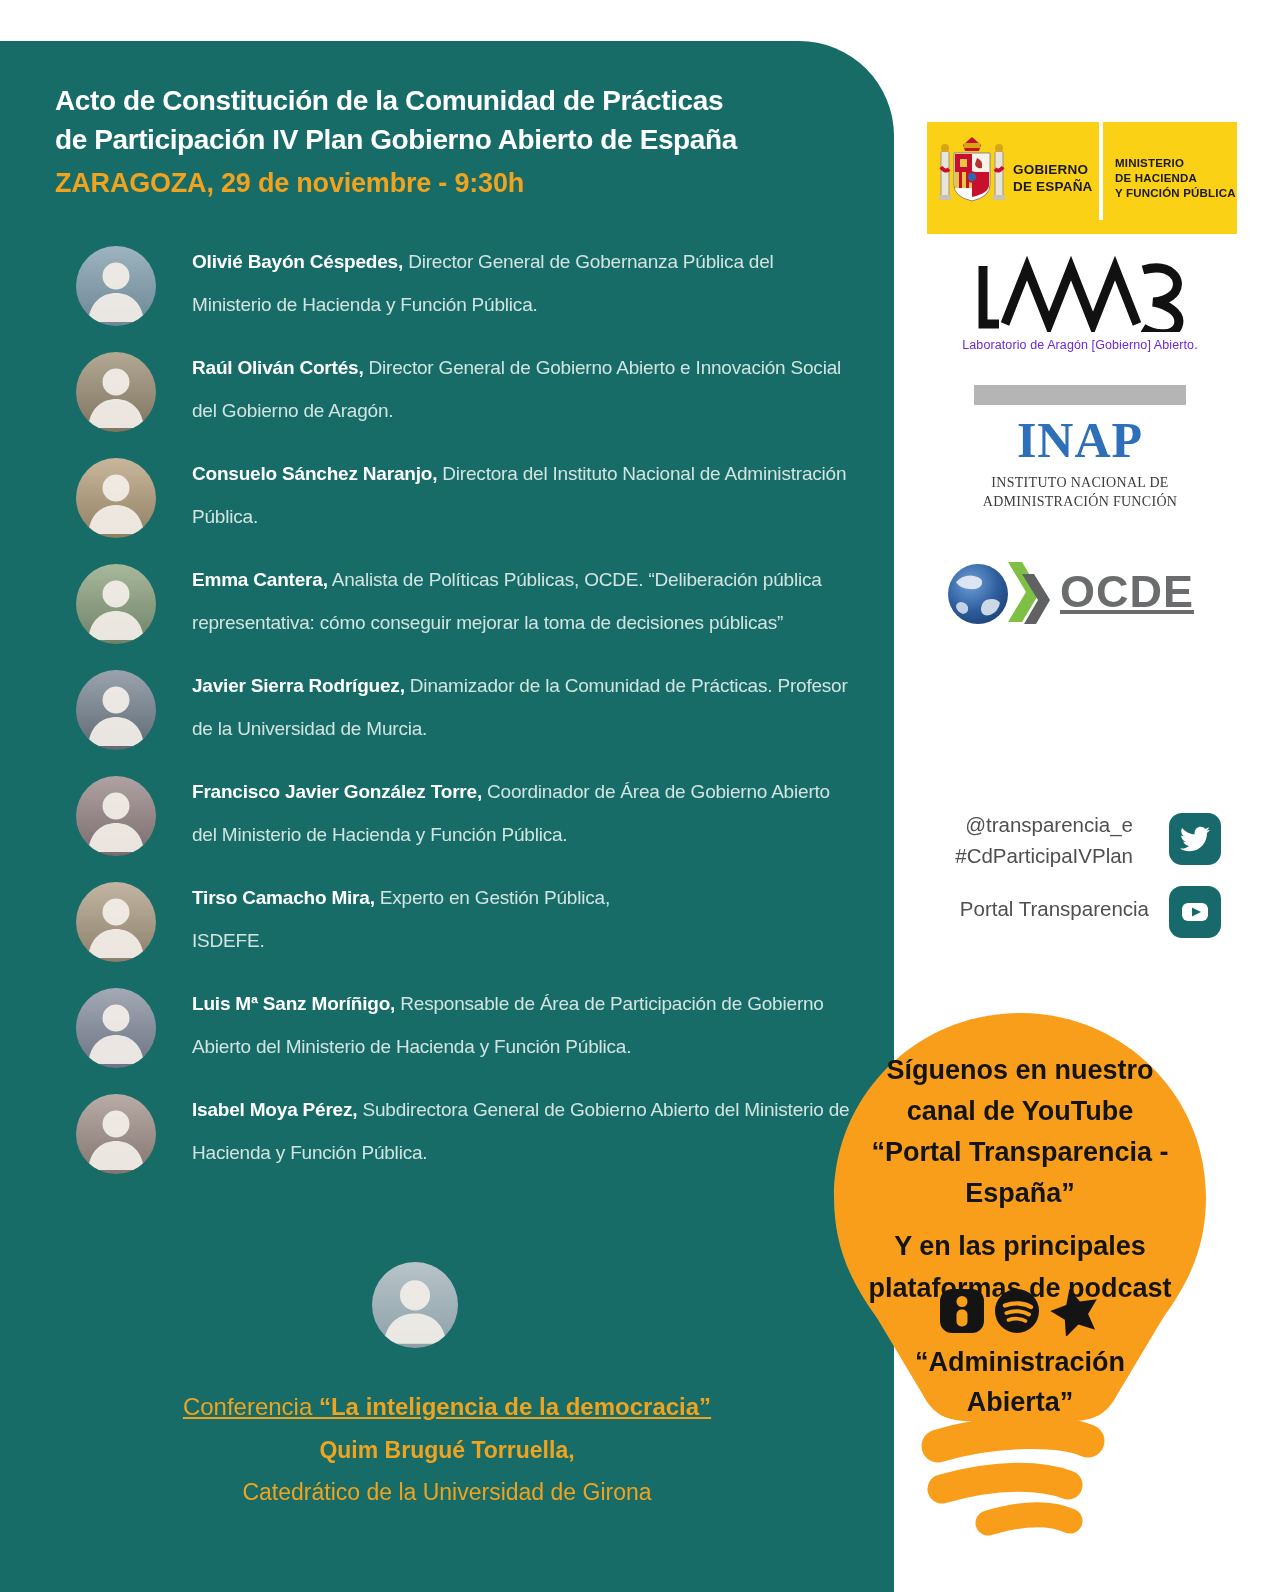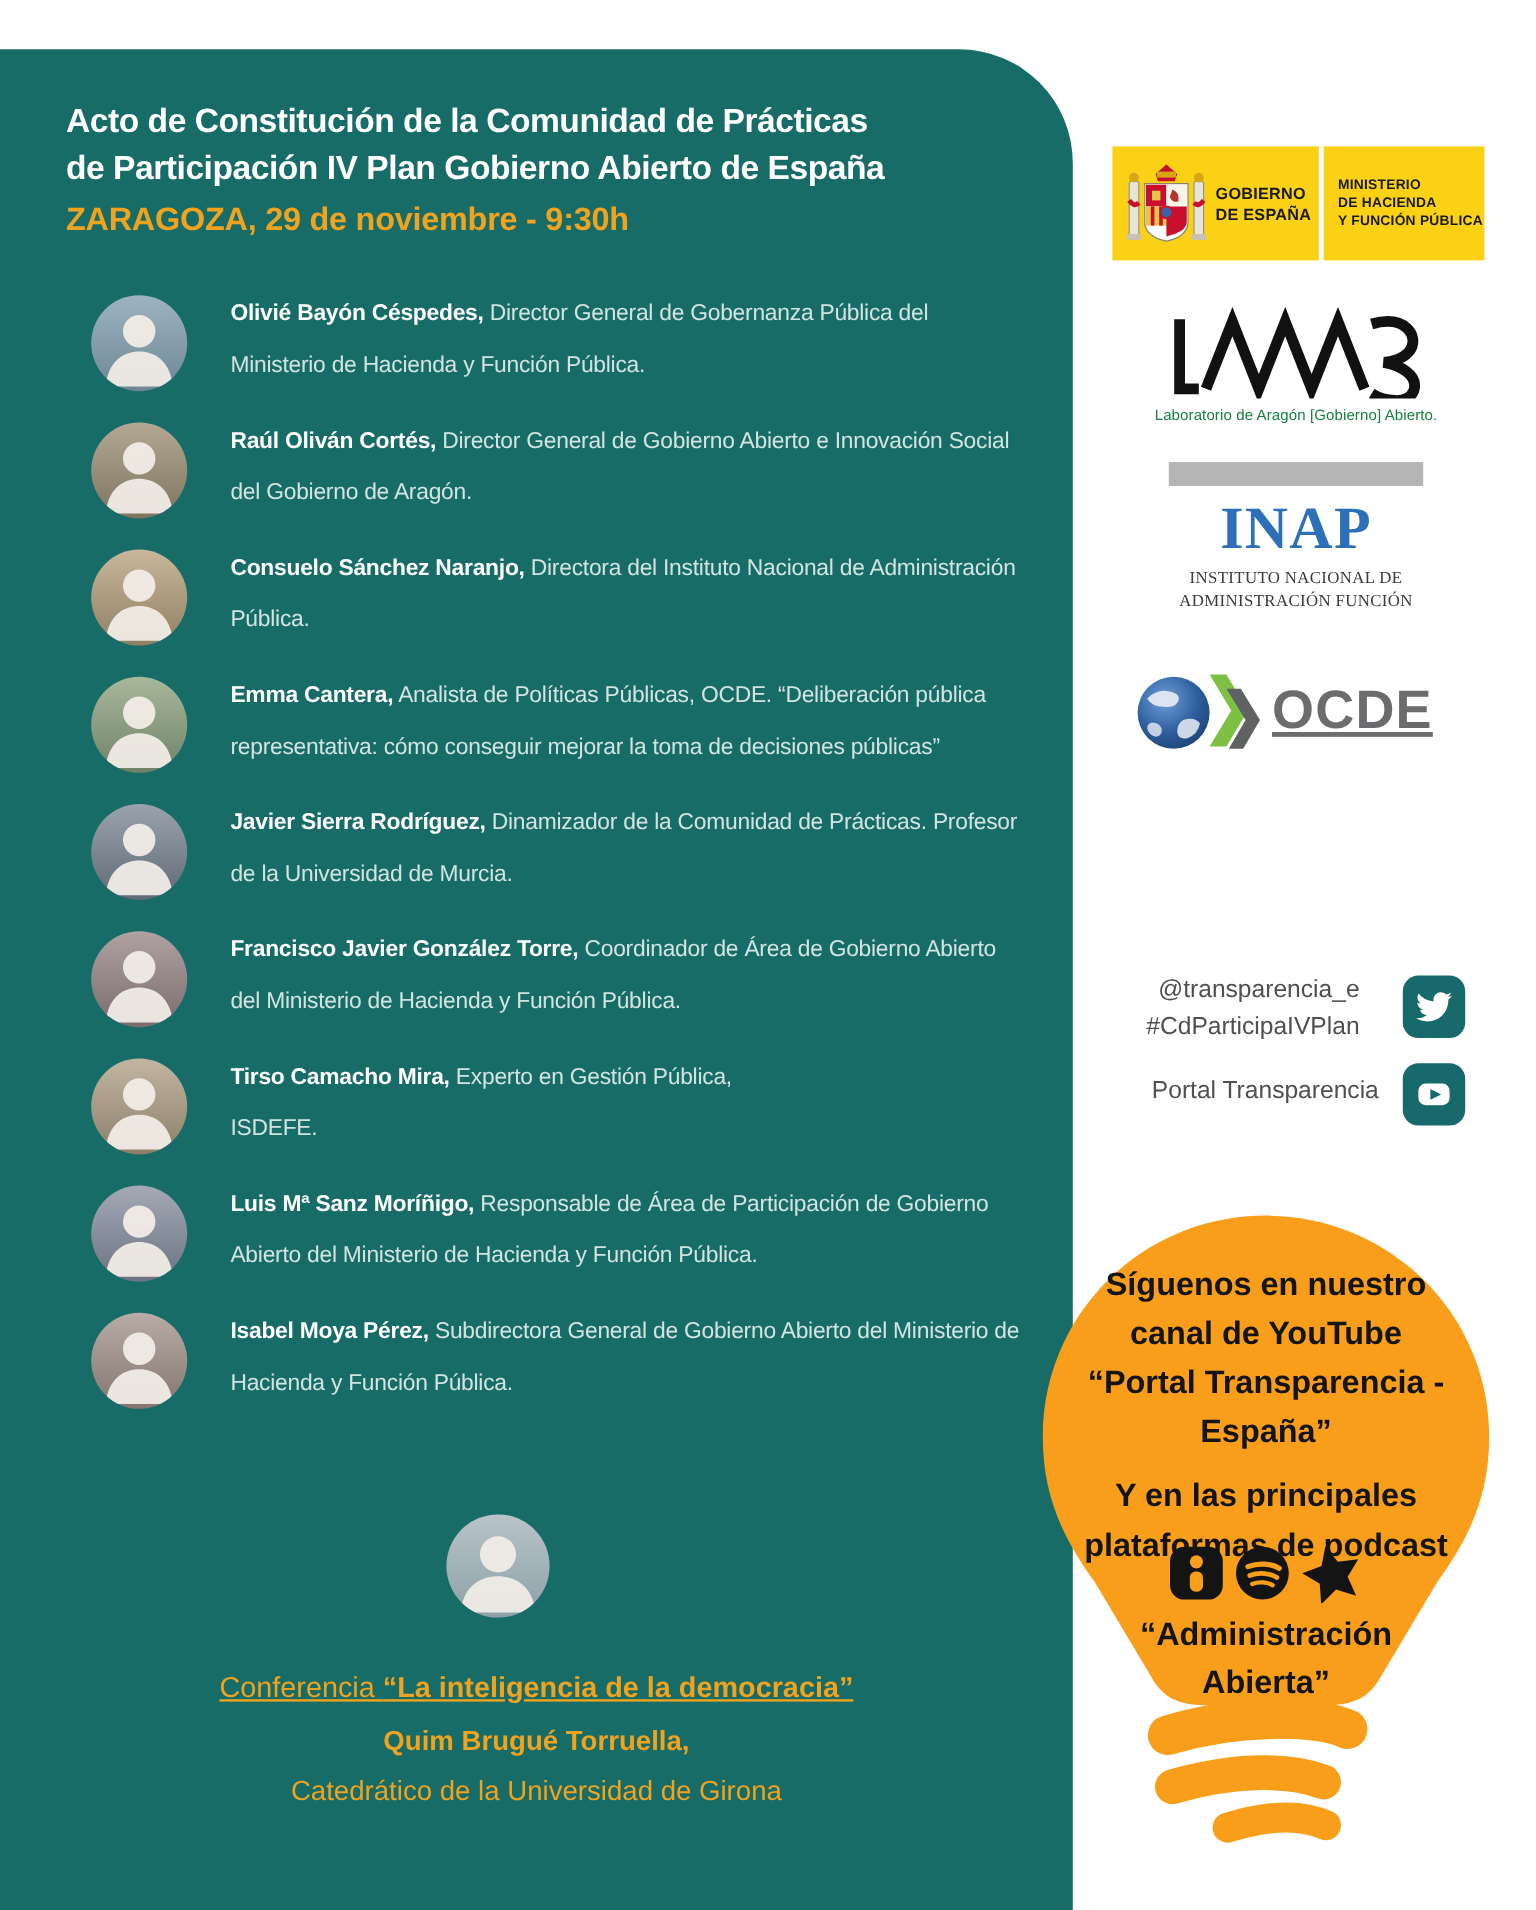--- a/index.html
+++ b/index.html
@@ -47,7 +47,7 @@
   .conf-line3{top:1438px;font-size:23px;}
   
   .gov-box{
-    position:absolute;left:927px;top:122px;width:310px;height:95px;background:#fbd116;
+    position:absolute;left:927px;top:122px;width:310px;height:112px;background:#fbd116;
   }
   .gov-arms{position:absolute;left:12px;top:11px;}
   .gov-label{

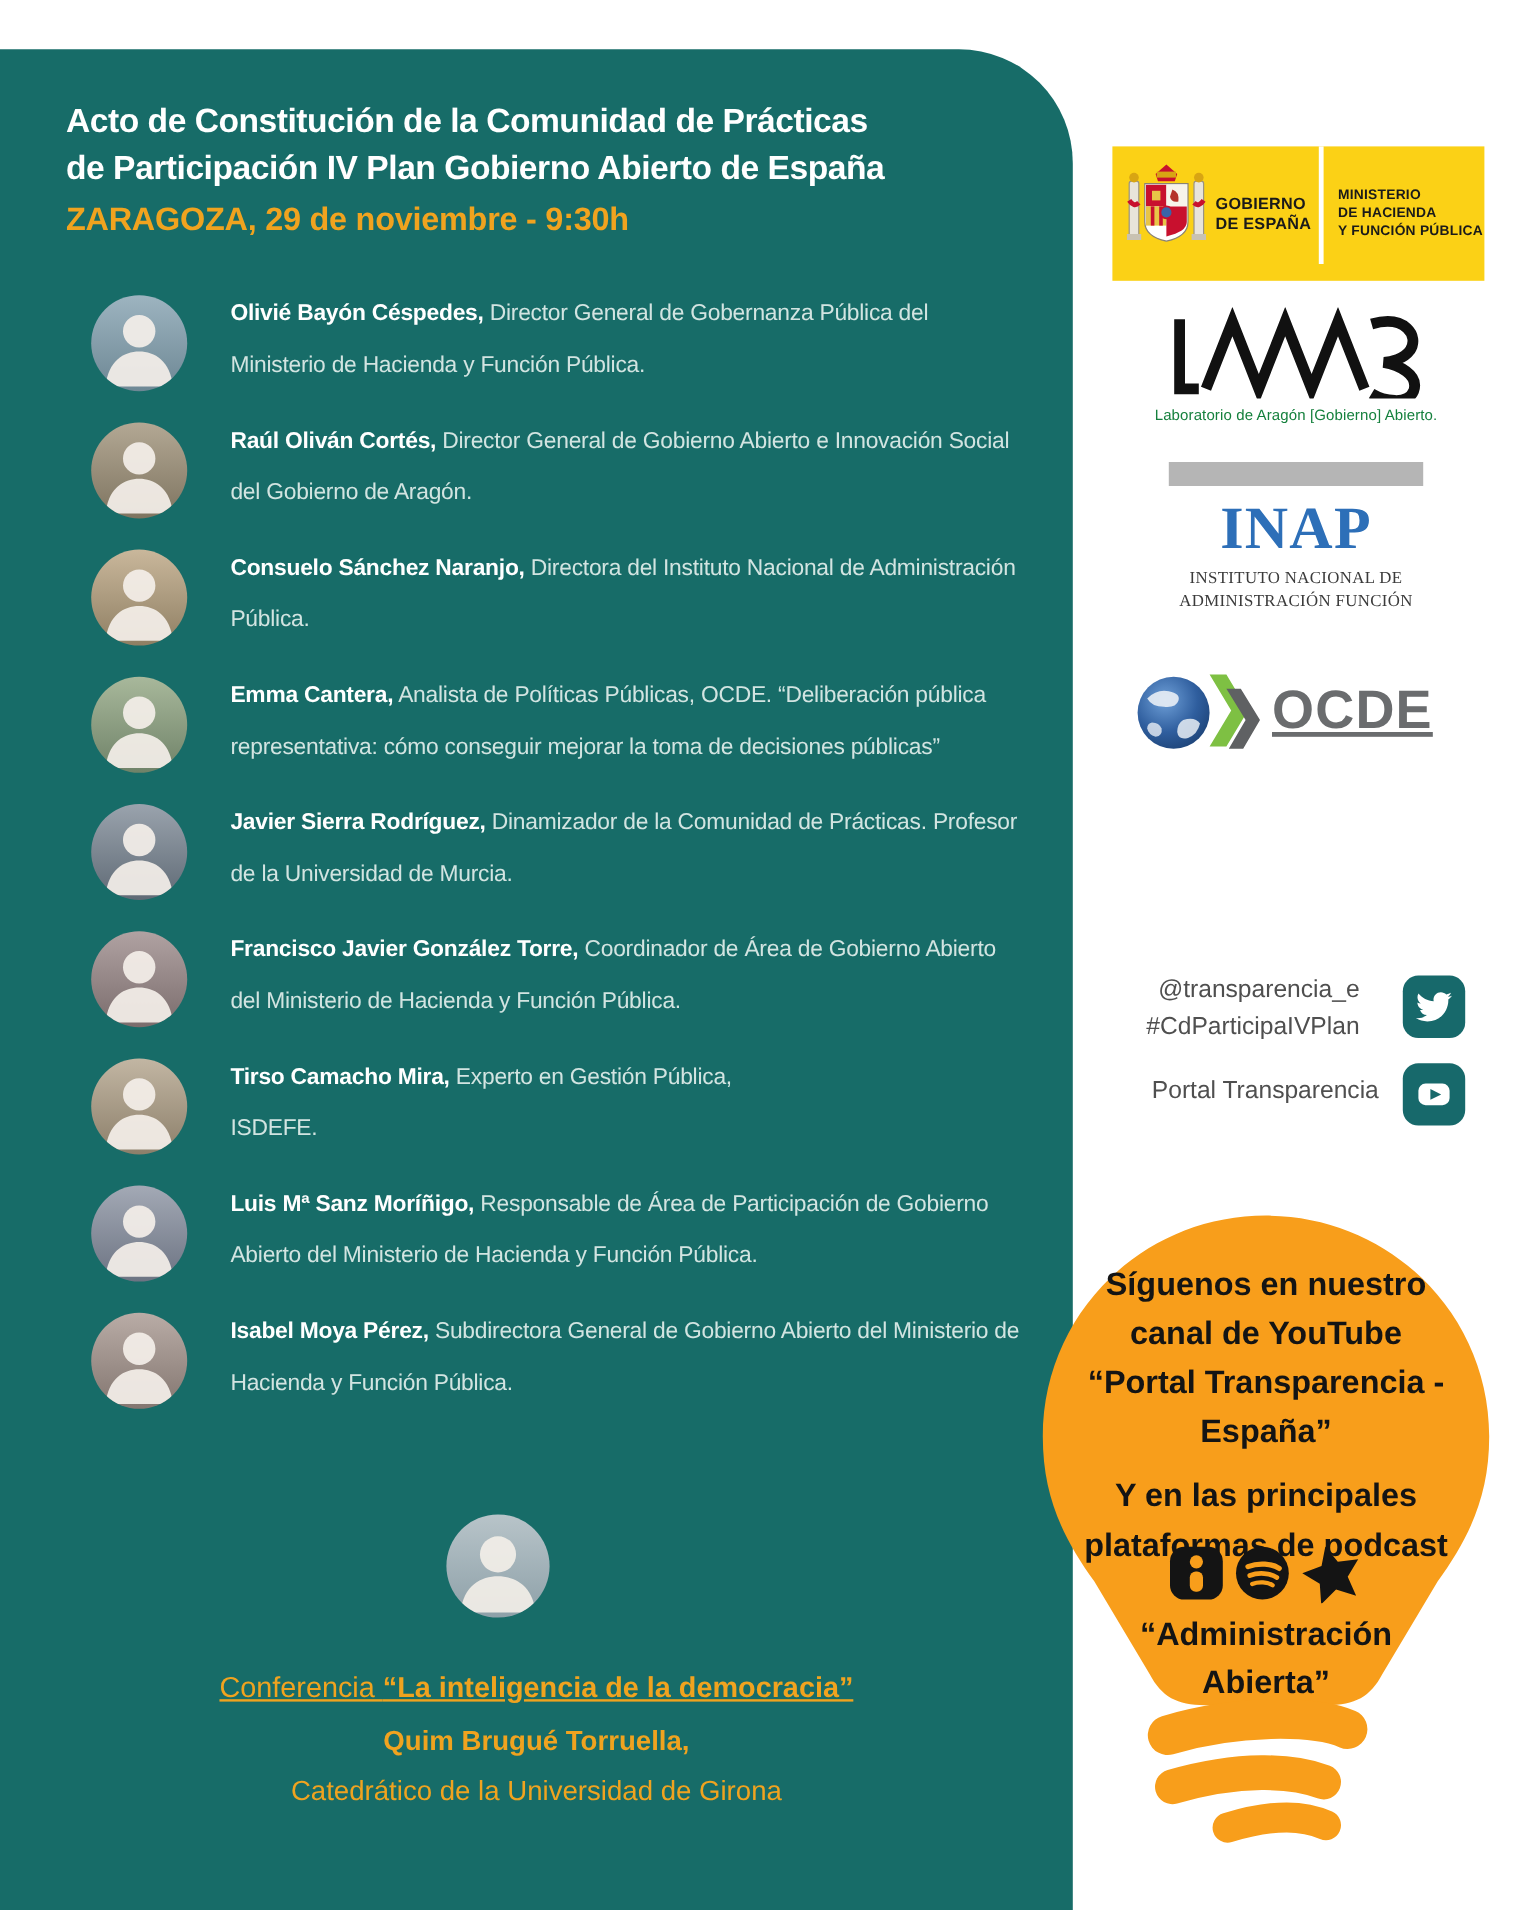--- a/index.html
+++ b/index.html
@@ -60,7 +60,7 @@
     font-size:11.5px;font-weight:bold;color:#1a1a1a;line-height:15px;letter-spacing:0.2px;
   }
   .laaab{position:absolute;left:950px;top:256px;width:260px;text-align:center;}
-  .laaab-tagline{font-size:12.5px;color:#15803d;margin-top:2px;letter-spacing:0.1px;}
+  .laaab-tagline{font-size:12.5px;color:#6d28d9;margin-top:2px;letter-spacing:0.1px;}
   .inap{position:absolute;left:950px;top:385px;width:260px;text-align:center;}
   .inap-bar{width:212px;height:20px;background:#b5b5b5;margin:0 auto;}
   .inap-name{

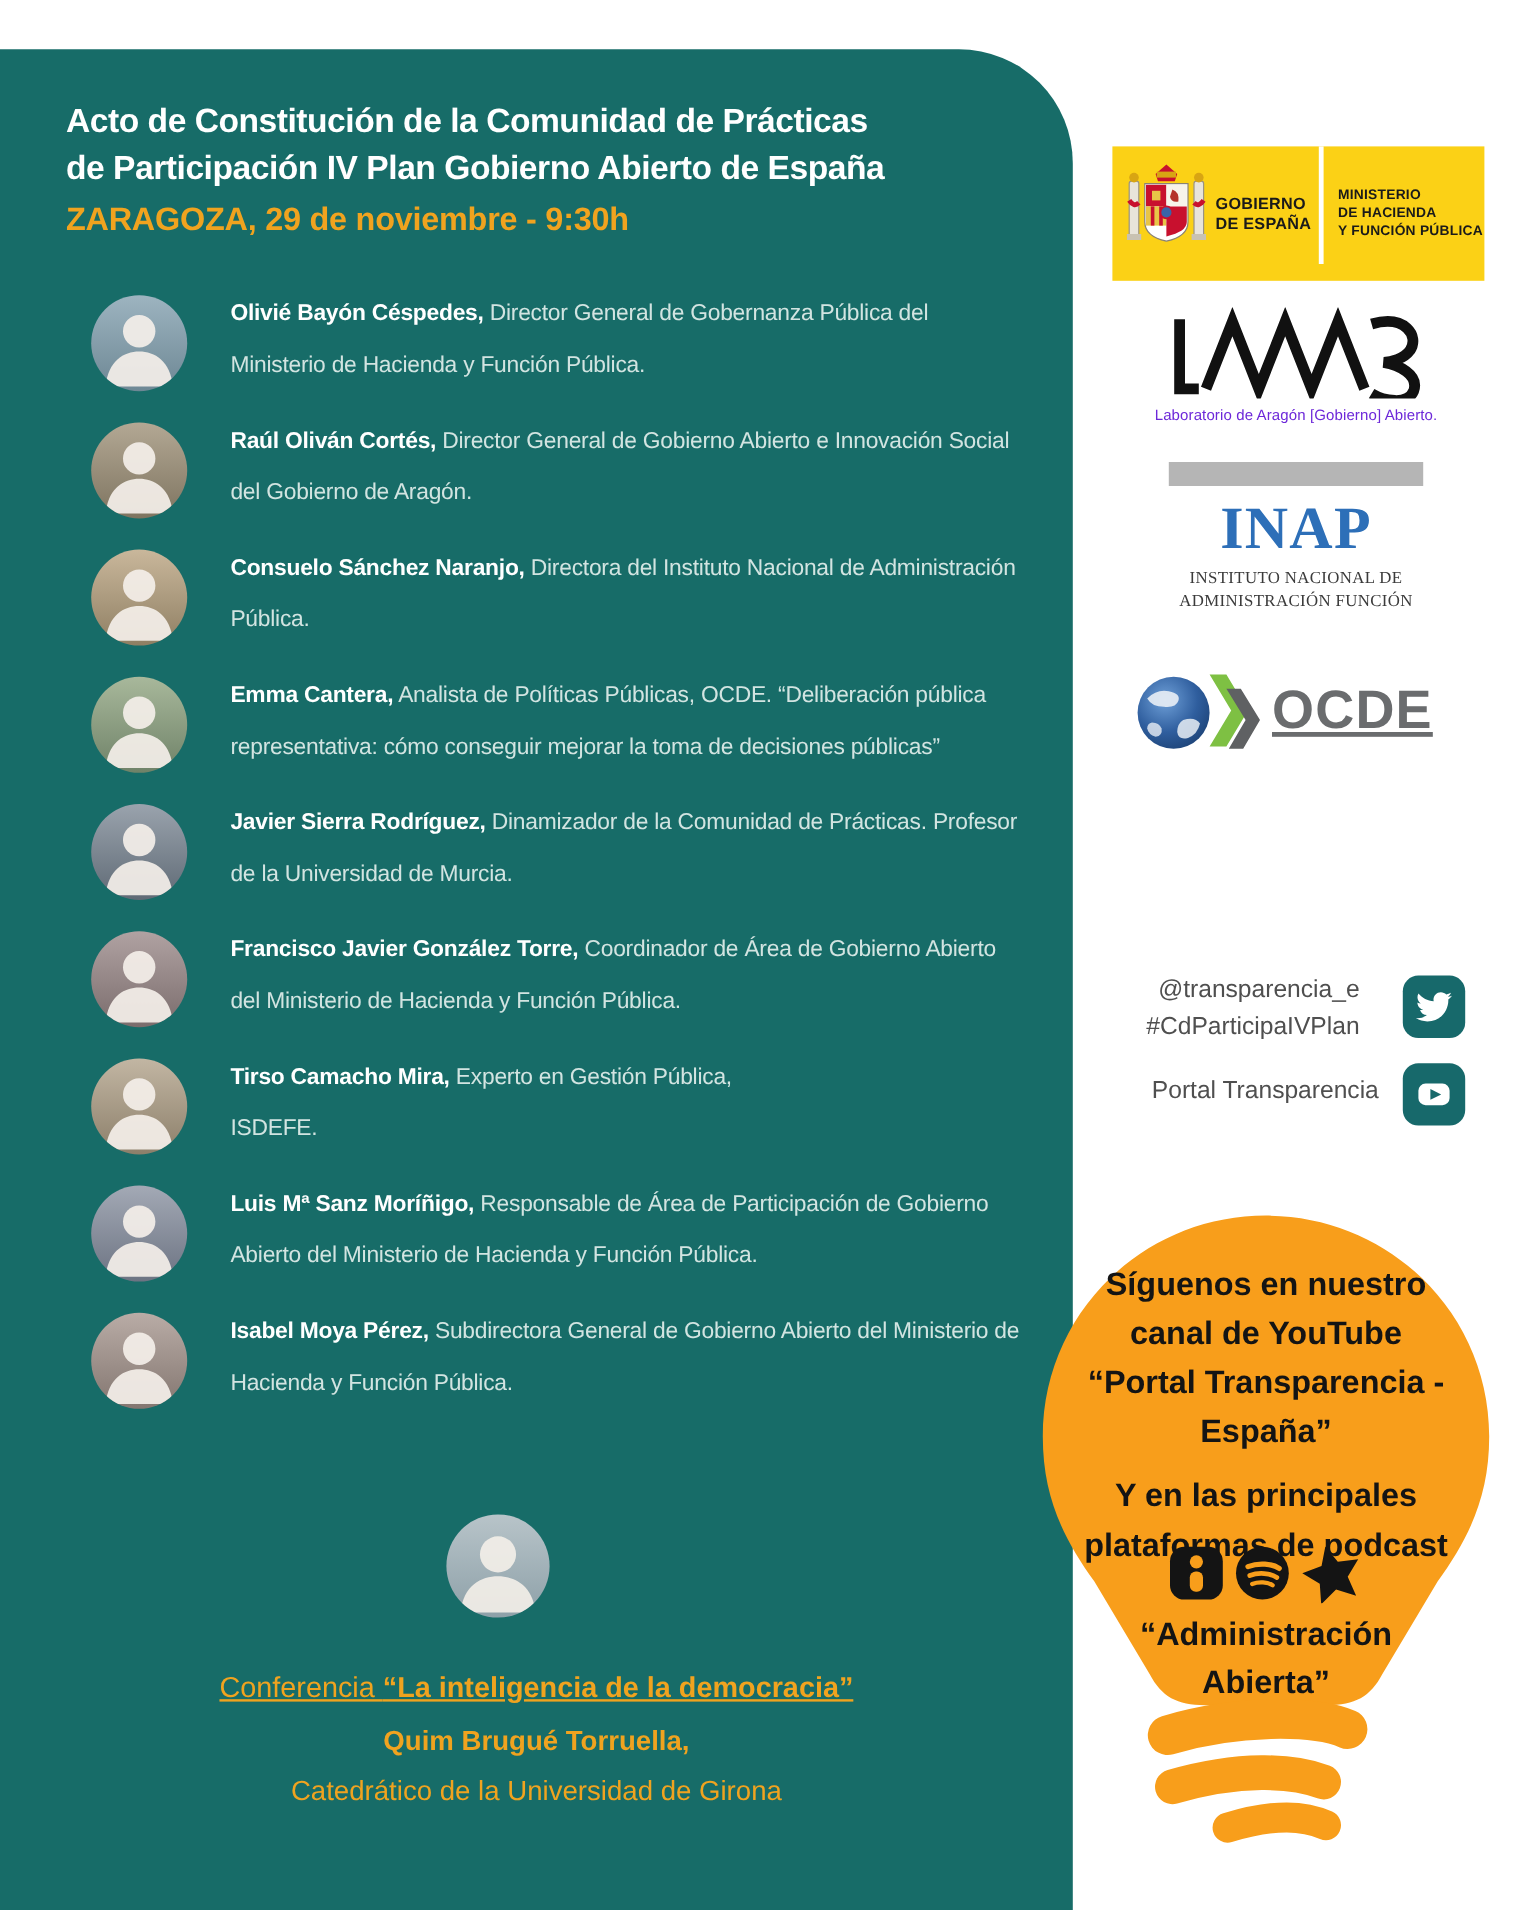--- a/index.html
+++ b/index.html
@@ -88,7 +88,7 @@
   .tw-icon{top:813px;}
   .yt-icon{top:886px;}
   
-  .bulb{position:absolute;left:855px;top:1005px;width:400px;height:587px;}
+  .bulb{position:absolute;left:820px;top:1005px;width:400px;height:587px;}
   .bulb svg.shape{position:absolute;left:0;top:0;}
   .bulb-text{position:absolute;left:0;width:400px;text-align:center;color:#141414;font-weight:bold;}
   .bulb-t1{top:45px;font-size:27px;line-height:41px;}

